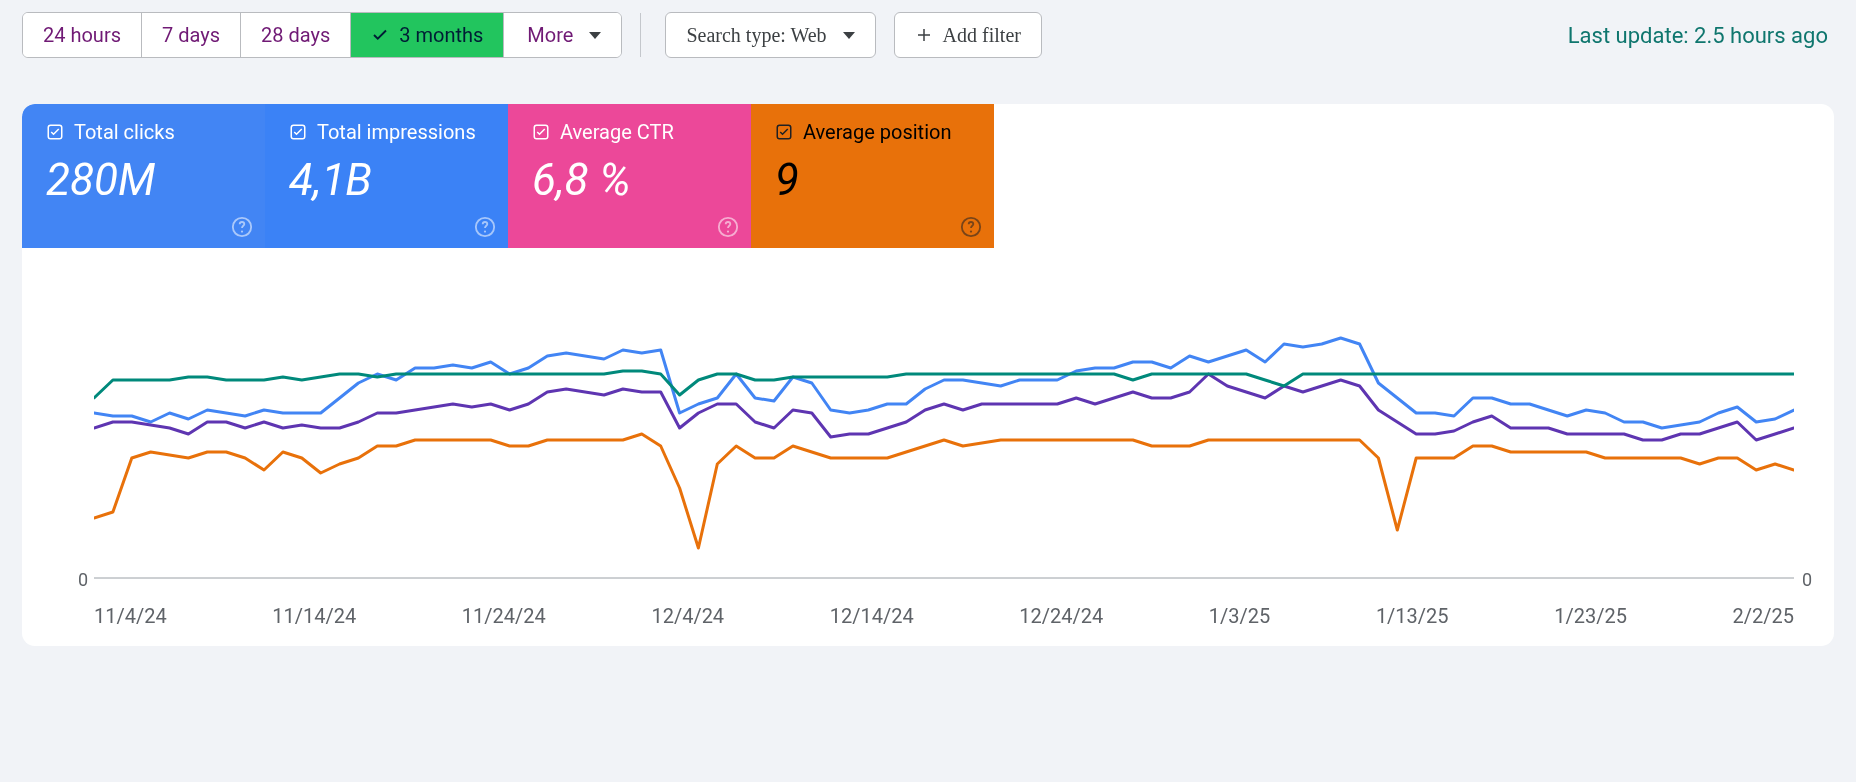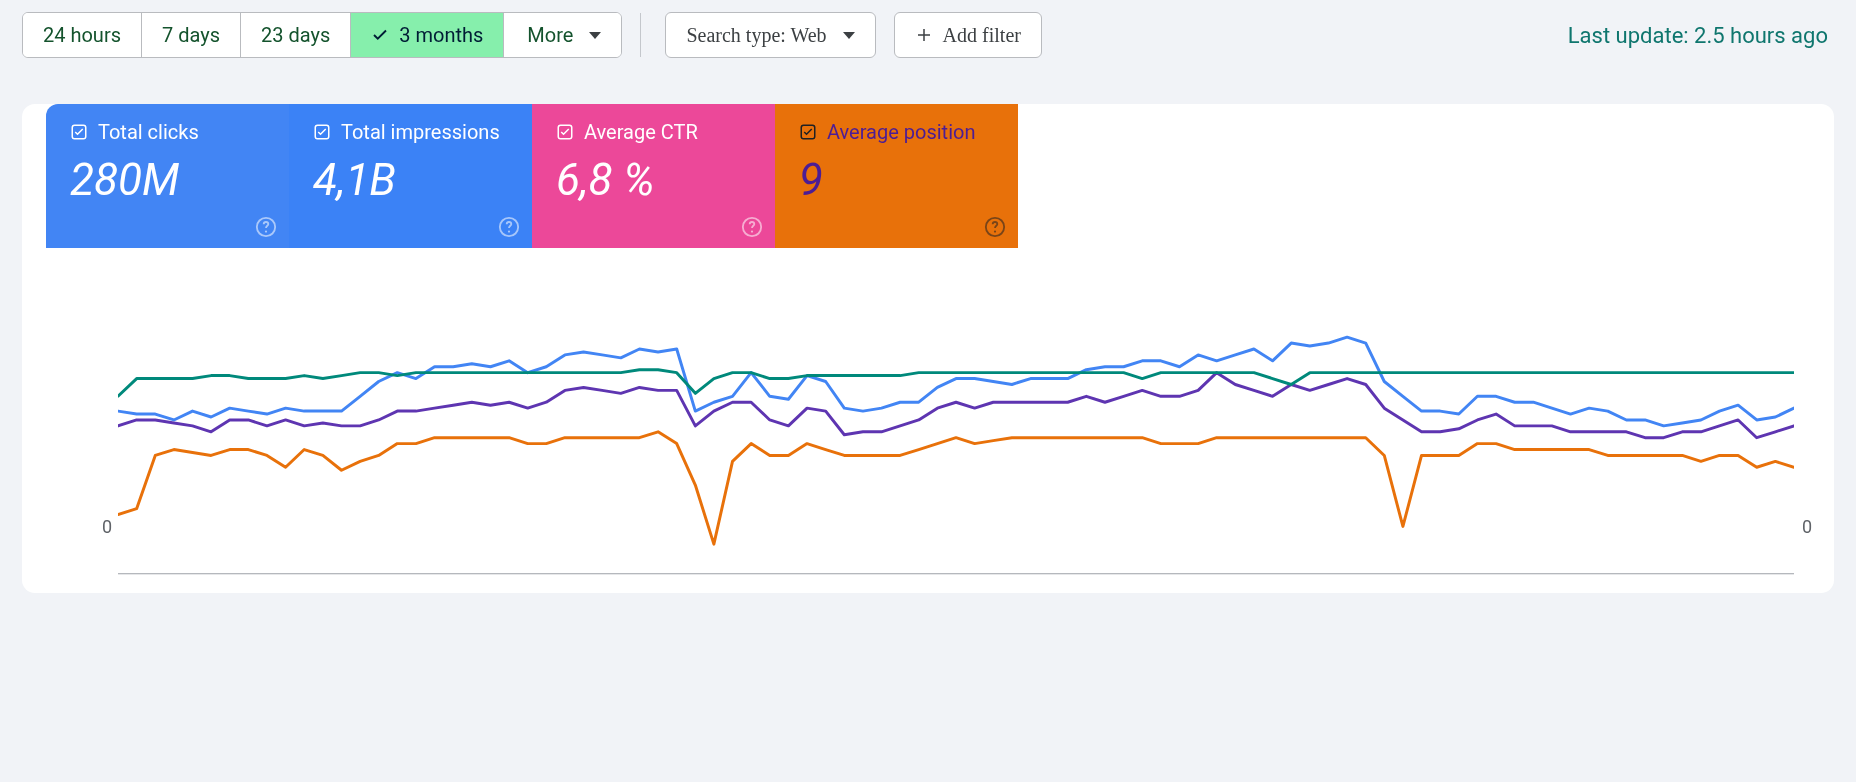--- a/index.html
+++ b/index.html
@@ -34,7 +34,7 @@
     gap: 10px;
     border-right: 1px solid #b9bbbf;
     cursor: pointer;
-    color: #14532d;
+    color: #701a75;
     background: #fff;
     white-space: nowrap;
   }

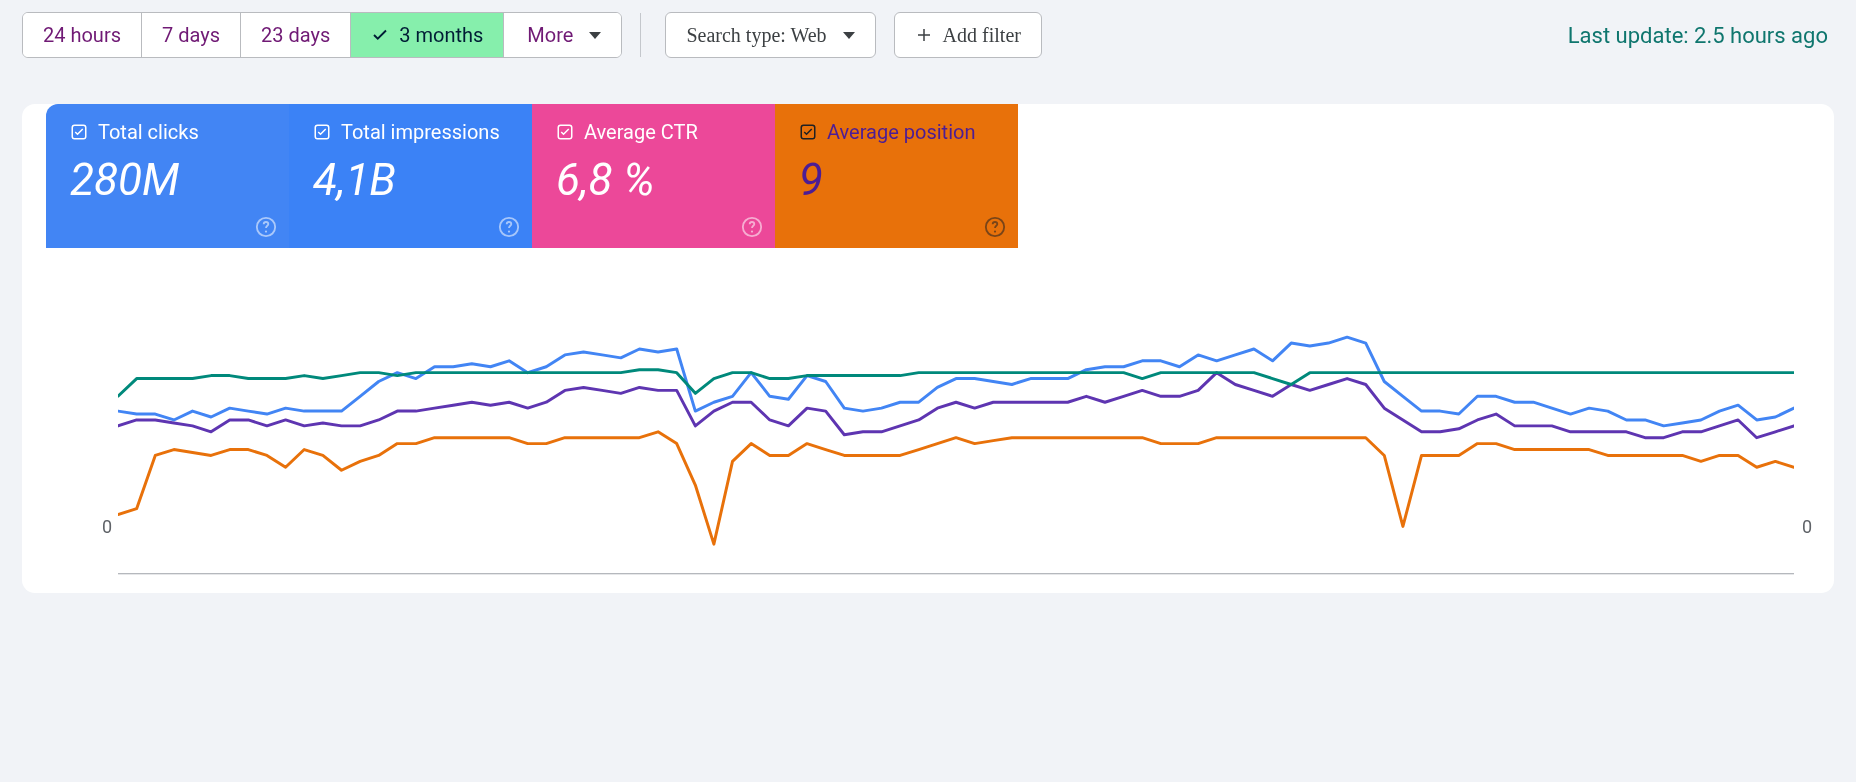--- a/index.html
+++ b/index.html
@@ -164,7 +164,7 @@
         <span>7 days</span>
       </div>
     <div class="seg-btn">
-        <span>23 days</span>
+        <span>28 days</span>
       </div>
     <div class="seg-btn selected">
       <svg class="check-icon" viewBox="0 0 24 24">

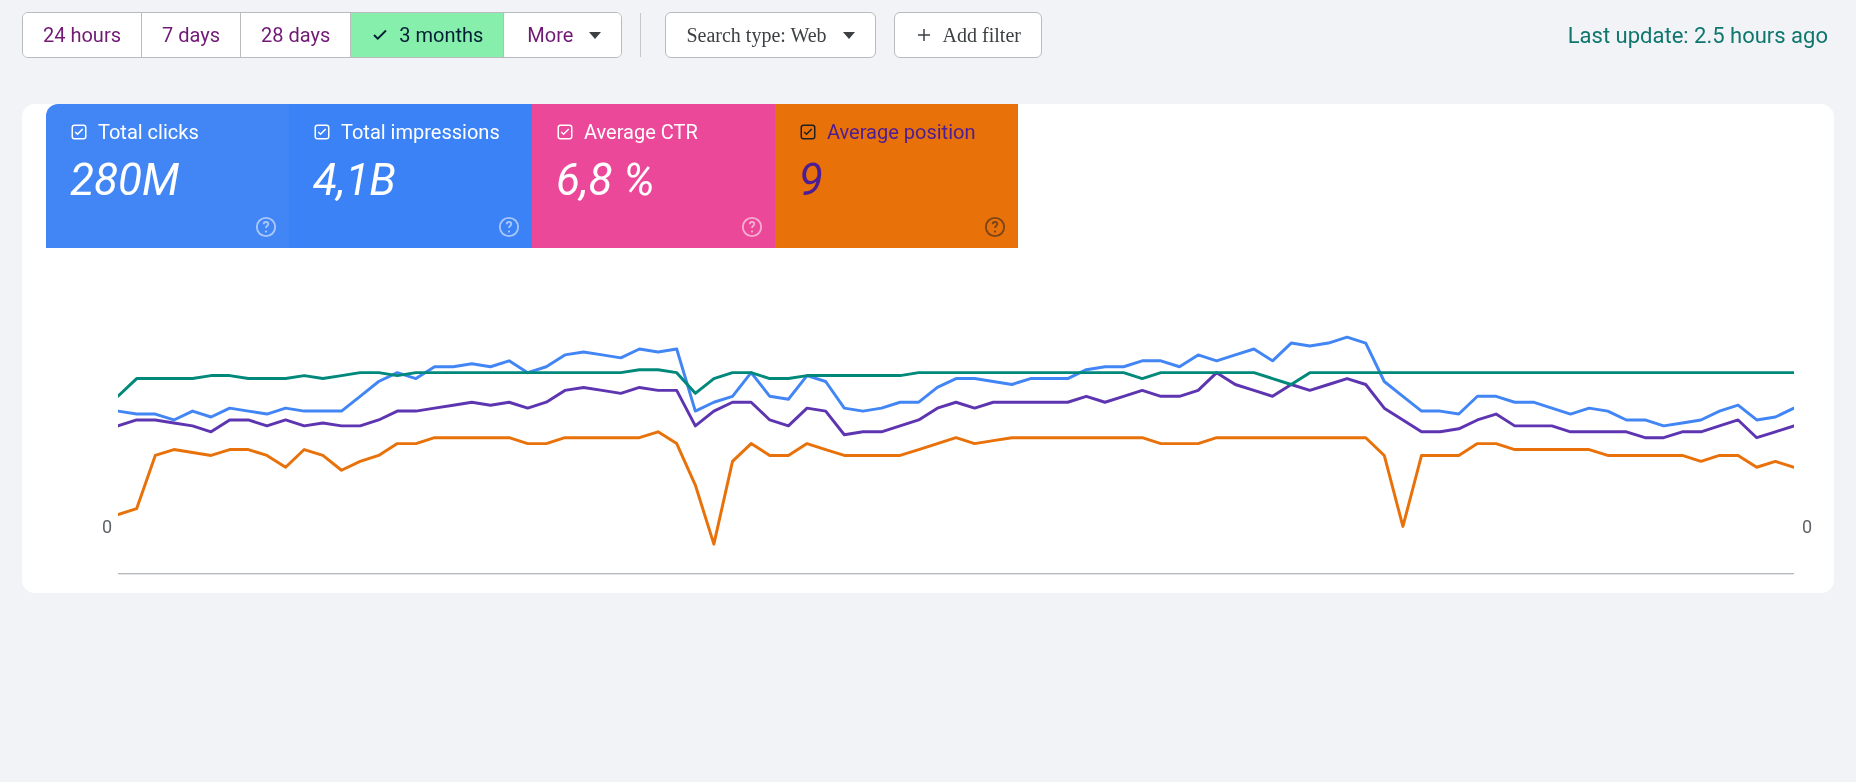--- a/index.html
+++ b/index.html
@@ -40,7 +40,7 @@
   }
   .seg-btn:last-child { border-right: none; padding-left: 23px; }
   .seg-btn.selected {
-    background: #86efac;
+    background: #22c55e;
     color: #001d35;
   }
   .seg-btn .check-icon { width:18px; height:18px; }

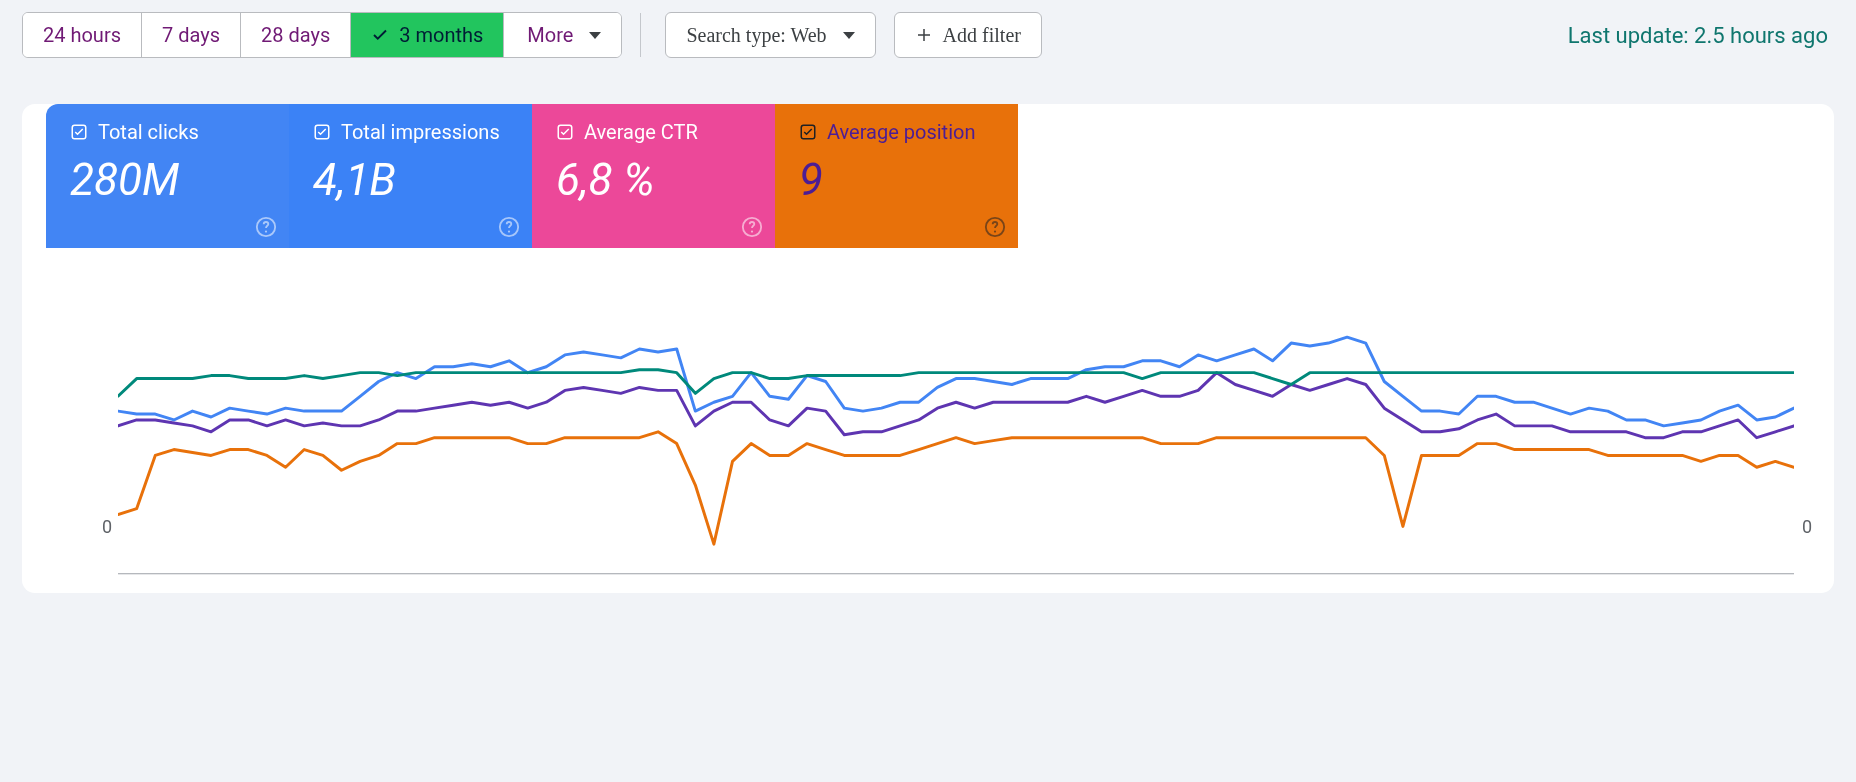--- a/index.html
+++ b/index.html
@@ -84,7 +84,6 @@
     background: #fff;
     border-radius: 13px;
     overflow: hidden;
-    padding-left: 24px;
   }
   .cards {
     display: flex;

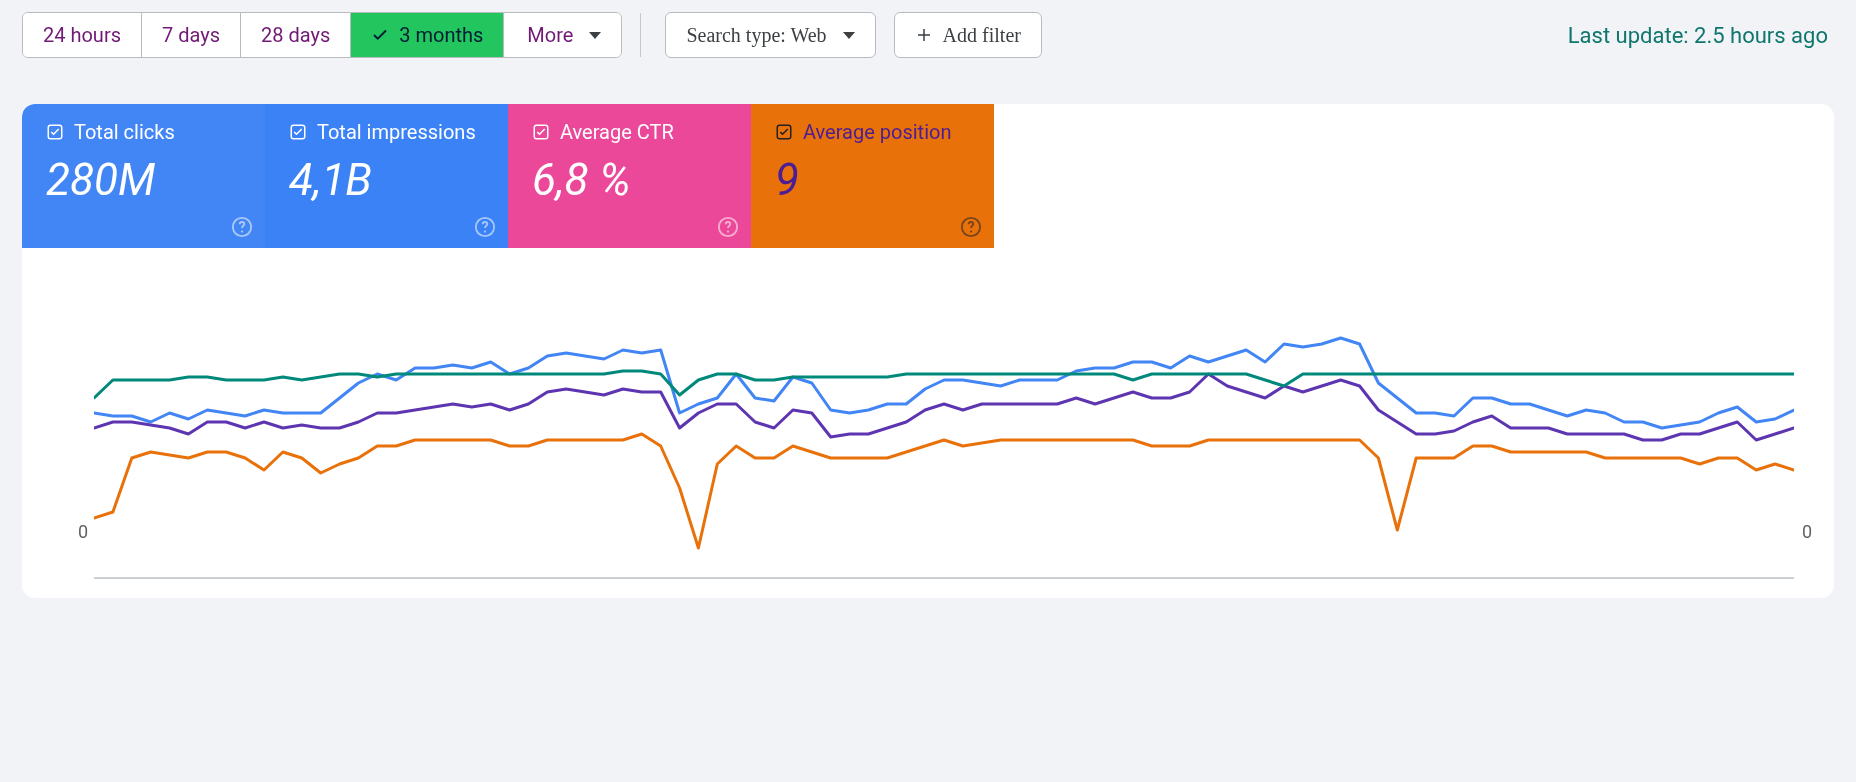--- a/index.html
+++ b/index.html
@@ -113,7 +113,7 @@
   .c-purple { background: #3b82f6; }
   .c-teal   { background: #ec4899; }
   .c-orange { background: #e8710a; }
-  .c-orange .card-label-row, .c-orange .card-value { color: #4c1d95; }
+  .c-orange .card-label-row, .c-orange .card-value { color: #000000; }
   .help-icon {
     position: absolute;
     right: 12px;

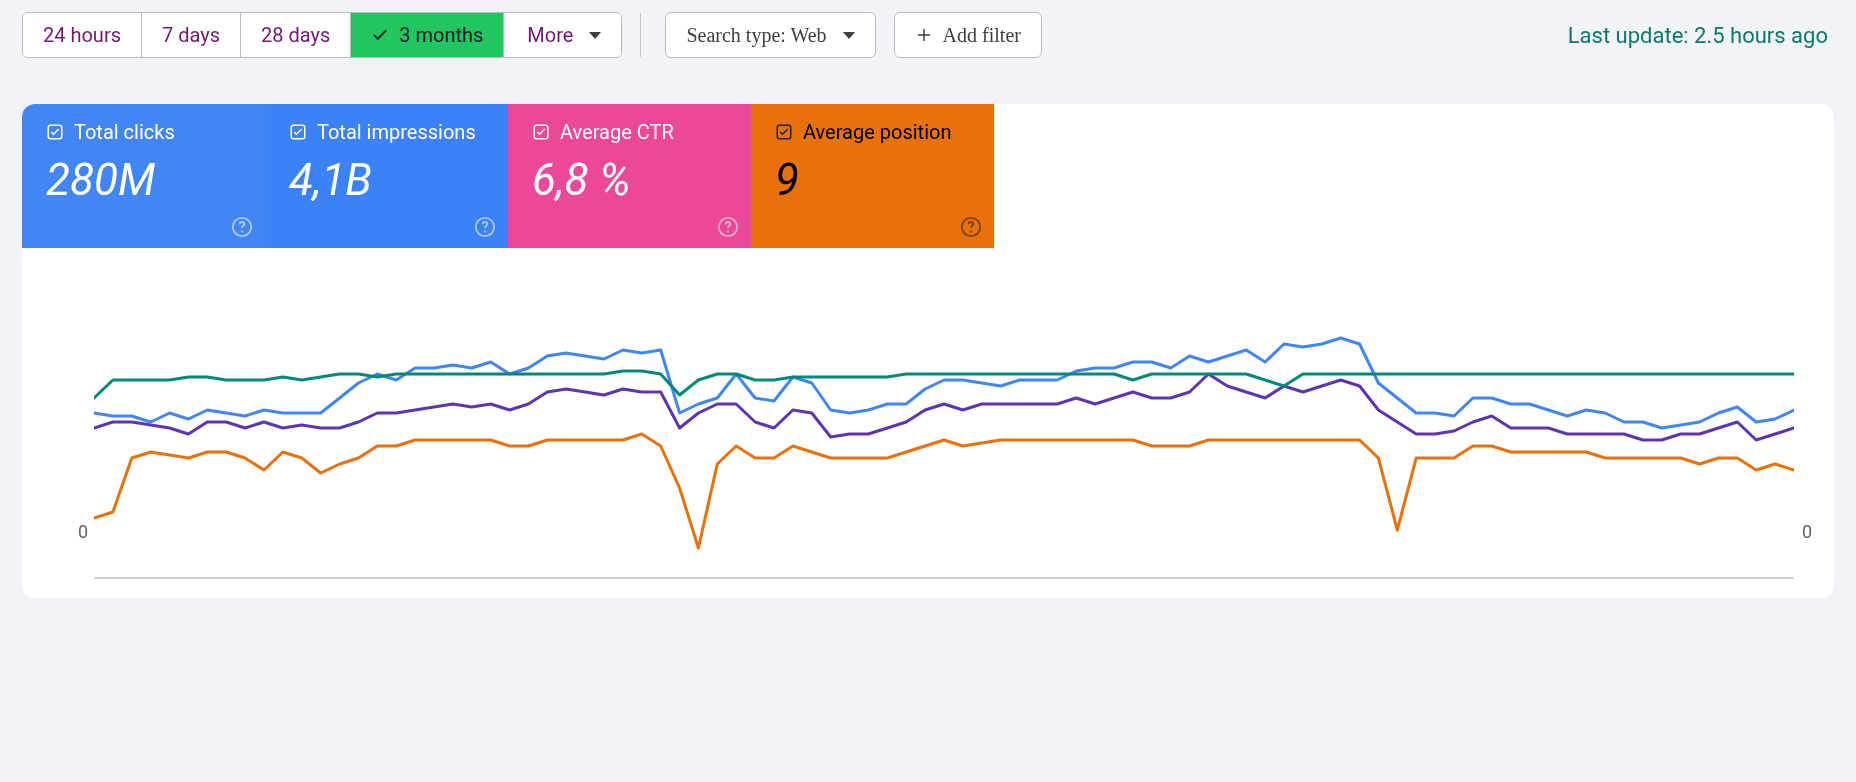--- a/index.html
+++ b/index.html
@@ -276,6 +276,18 @@
       </svg>
     <div class="y-zero-left">0</div>
     <div class="y-zero-right">0</div>
+    <div class="x-ticks" id="x-ticks">
+        <span>11/4/24</span>
+        <span>11/14/24</span>
+        <span>11/24/24</span>
+        <span>12/4/24</span>
+        <span>12/14/24</span>
+        <span>12/24/24</span>
+        <span>1/3/25</span>
+        <span>1/13/25</span>
+        <span>1/23/25</span>
+        <span>2/2/25</span>
+      </div>
   </div>
 </div>
 

